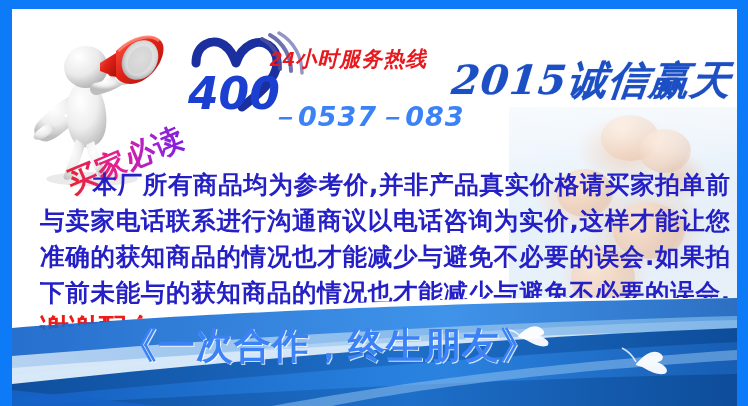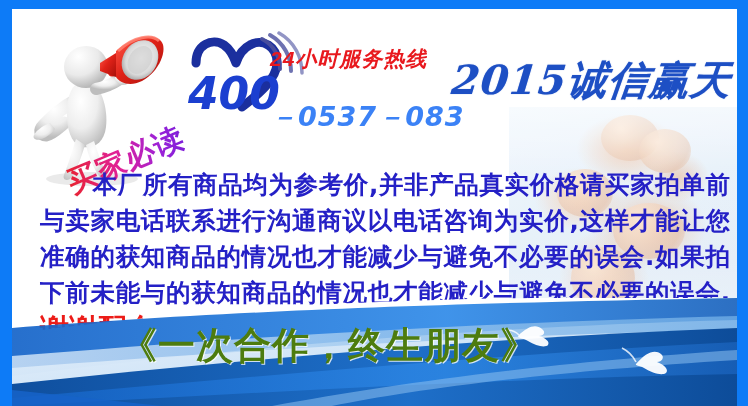--- a/index.html
+++ b/index.html
@@ -111,7 +111,7 @@
     position:absolute;left:108px;top:312px;
     font-family:"DejaVu Sans","Liberation Sans",sans-serif;
     font-size:37px;font-weight:bold;
-    color:#4d7c0f;white-space:nowrap;letter-spacing:1px;
+    color:#3b82f6;white-space:nowrap;letter-spacing:1px;
     text-shadow:1px 1px 0 rgba(255,255,255,.8);
     z-index:6;
   }

